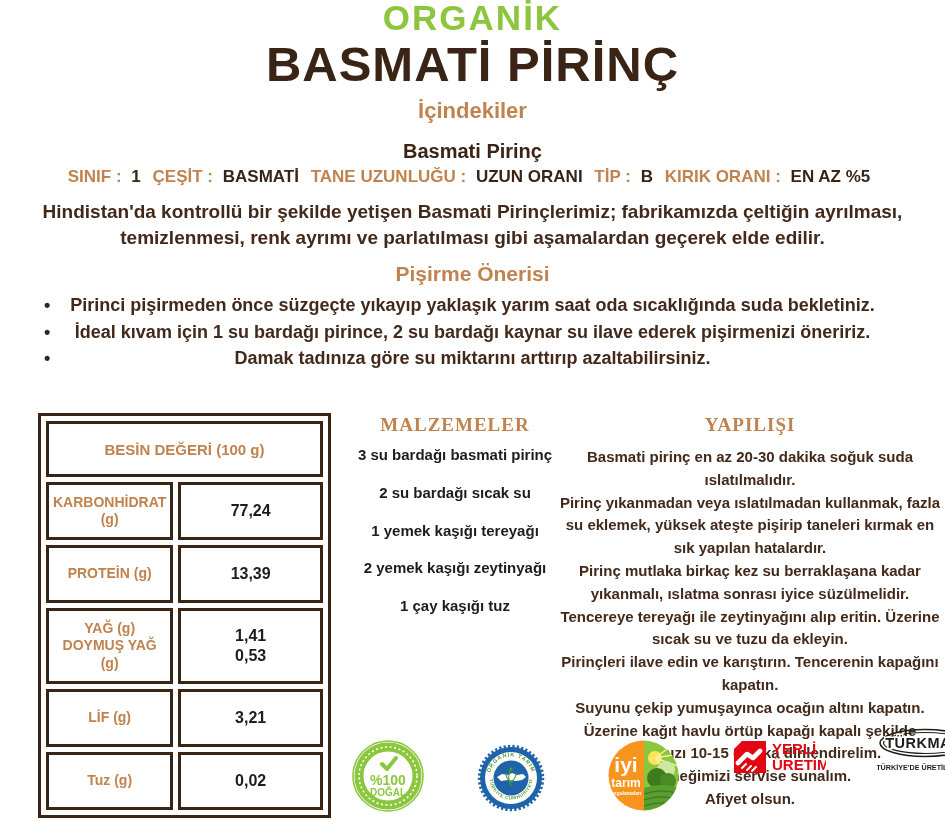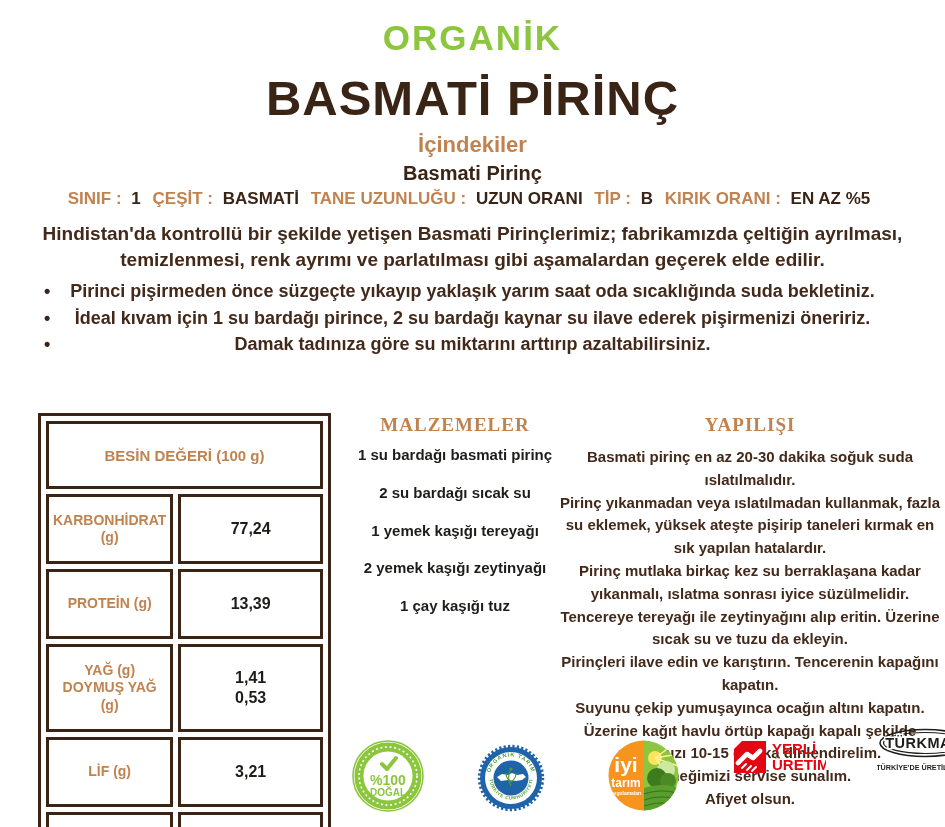--- a/index.html
+++ b/index.html
@@ -9,7 +9,7 @@
   }
 
   
-  .hdr{position:absolute;top:20px;left:0;width:945px;text-align:center;}
+  .hdr{position:absolute;top:0;left:0;width:945px;text-align:center;}
   .organic{font-size:35px;font-weight:bold;color:#8cc63f;letter-spacing:2px;line-height:1.05;}
   .title{font-size:49px;font-weight:bold;color:#3a2416;letter-spacing:1px;line-height:1.05;margin-top:16px;}
   .icindekiler{font-size:22px;font-weight:bold;color:#c0834f;margin-top:8px;text-align:center;}

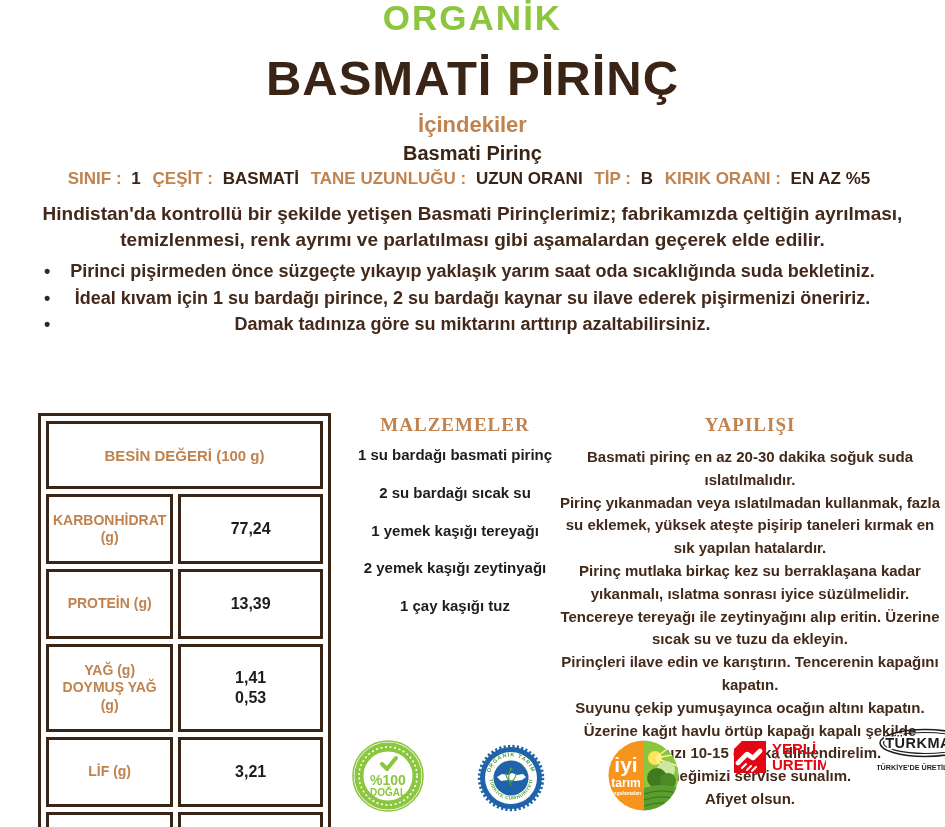--- a/index.html
+++ b/index.html
@@ -11,7 +11,7 @@
   
   .hdr{position:absolute;top:0;left:0;width:945px;text-align:center;}
   .organic{font-size:35px;font-weight:bold;color:#8cc63f;letter-spacing:2px;line-height:1.05;}
-  .title{font-size:49px;font-weight:bold;color:#3a2416;letter-spacing:1px;line-height:1.05;margin-top:16px;}
+  .title{font-size:49px;font-weight:bold;color:#3a2416;letter-spacing:1px;line-height:1.05;margin-top:2px;}
   .icindekiler{font-size:22px;font-weight:bold;color:#c0834f;margin-top:8px;text-align:center;}
   .subname{font-size:20px;font-weight:bold;color:#3a2416;margin-top:4px;}
   .specline{font-size:17px;font-weight:bold;margin-top:4px;white-space:nowrap;}

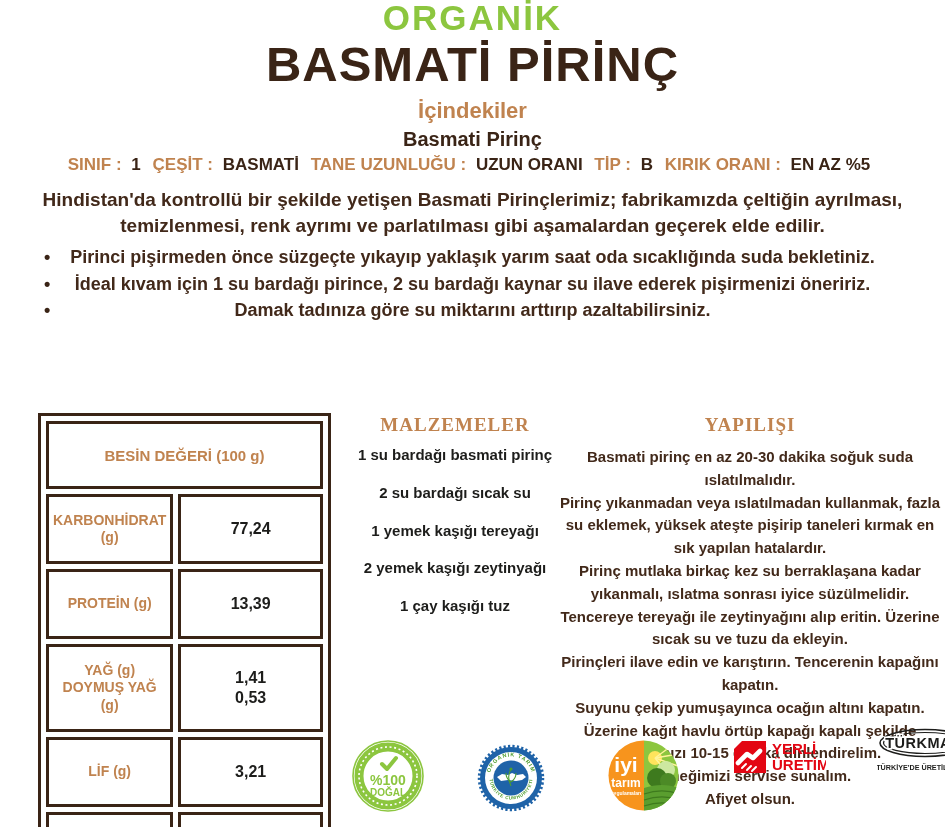--- a/index.html
+++ b/index.html
@@ -13,7 +13,7 @@
   .organic{font-size:35px;font-weight:bold;color:#8cc63f;letter-spacing:2px;line-height:1.05;}
   .title{font-size:49px;font-weight:bold;color:#3a2416;letter-spacing:1px;line-height:1.05;margin-top:2px;}
   .icindekiler{font-size:22px;font-weight:bold;color:#c0834f;margin-top:8px;text-align:center;}
-  .subname{font-size:20px;font-weight:bold;color:#3a2416;margin-top:4px;}
+  .subname{font-size:20px;font-weight:bold;color:#3a2416;margin-top:16px;}
   .specline{font-size:17px;font-weight:bold;margin-top:4px;white-space:nowrap;}
   .spec-label{color:#c0834f;}
   .spec-value{color:#3a2416;margin-right:7px;margin-left:5px;}

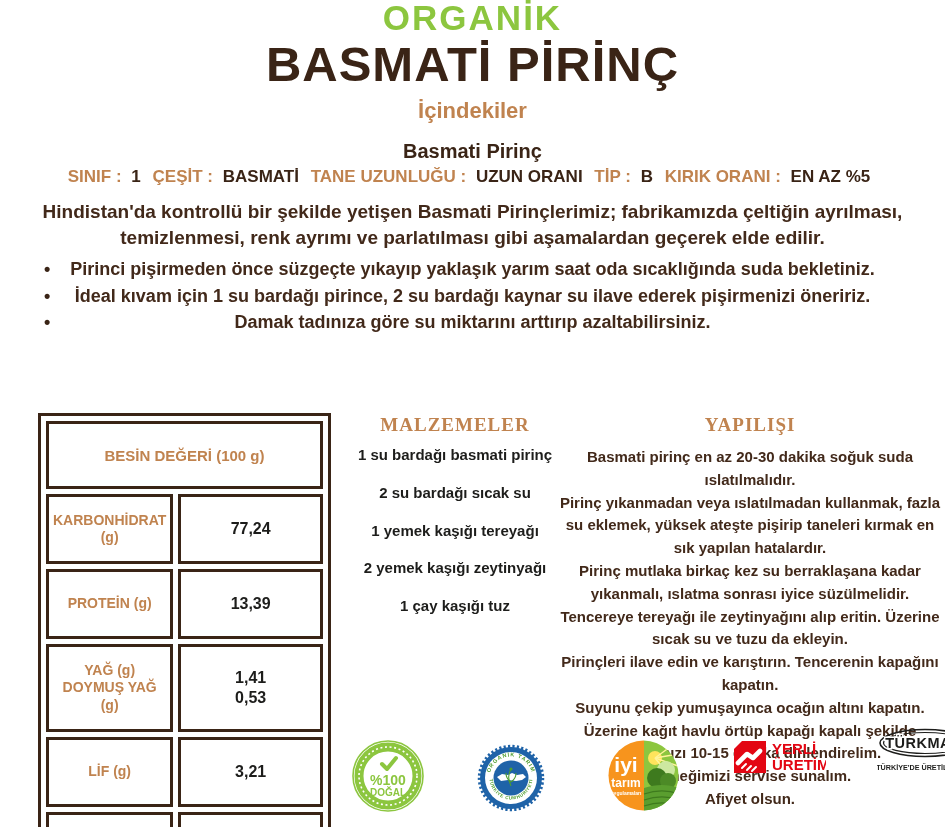--- a/index.html
+++ b/index.html
@@ -76,6 +76,7 @@
 
     <div class="desc">Hindistan'da kontrollü bir şekilde yetişen Basmati Pirinçlerimiz; fabrikamızda çeltiğin ayrılması, temizlenmesi, renk ayrımı ve parlatılması gibi aşamalardan geçerek elde edilir.</div>
 
+    <div class="pisirme-h">Pişirme Önerisi</div>
 
     <div class="tips">
       <div class="tip">

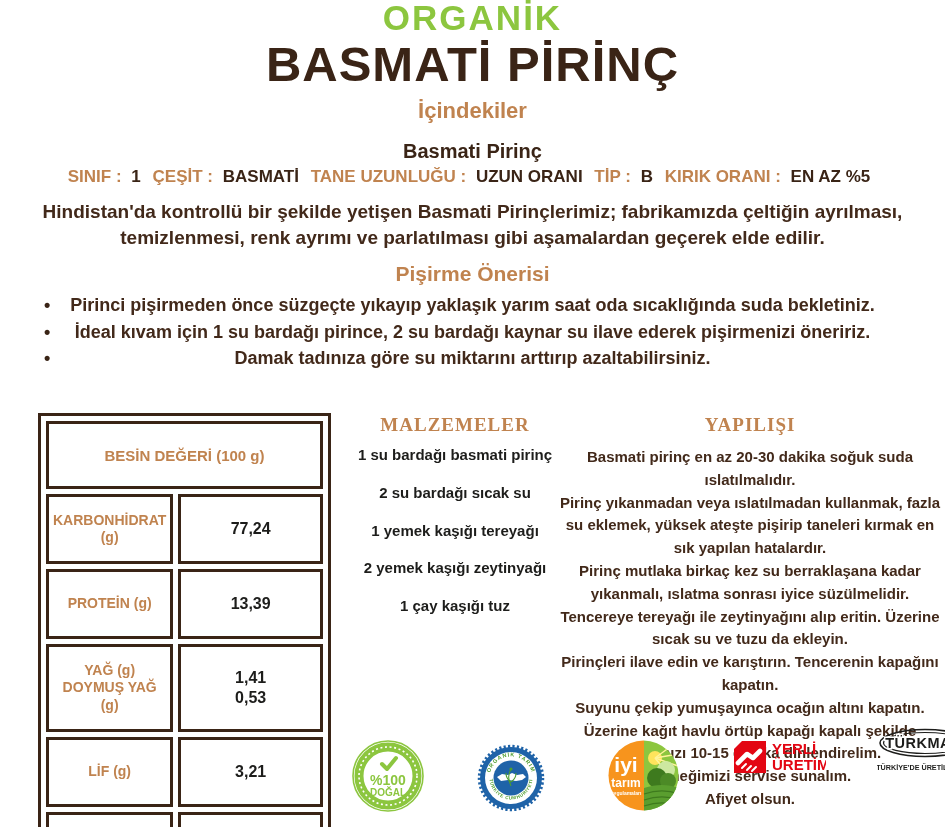--- a/index.html
+++ b/index.html
@@ -26,7 +26,7 @@
   
   .nutri{position:absolute;left:38px;top:413px;width:293px;}
   table.nutri-t{width:100%;border:3px solid #3a2416;border-collapse:separate;border-spacing:5px;}
-  table.nutri-t td{border:3px solid #3a2416;text-align:center;vertical-align:middle;padding:12px 4px;}
+  table.nutri-t td{border:3px solid #3a2416;text-align:center;vertical-align:middle;padding:6px 4px;}
   td.nlabel{width:46%;font-size:14px;font-weight:bold;color:#c0834f;height:40px;line-height:1.25;}
   td.nvalue{font-size:16px;font-weight:bold;color:#1d1d1b;line-height:1.25;}
   td.nheader{font-size:15px;font-weight:bold;color:#c0834f;height:38px;}

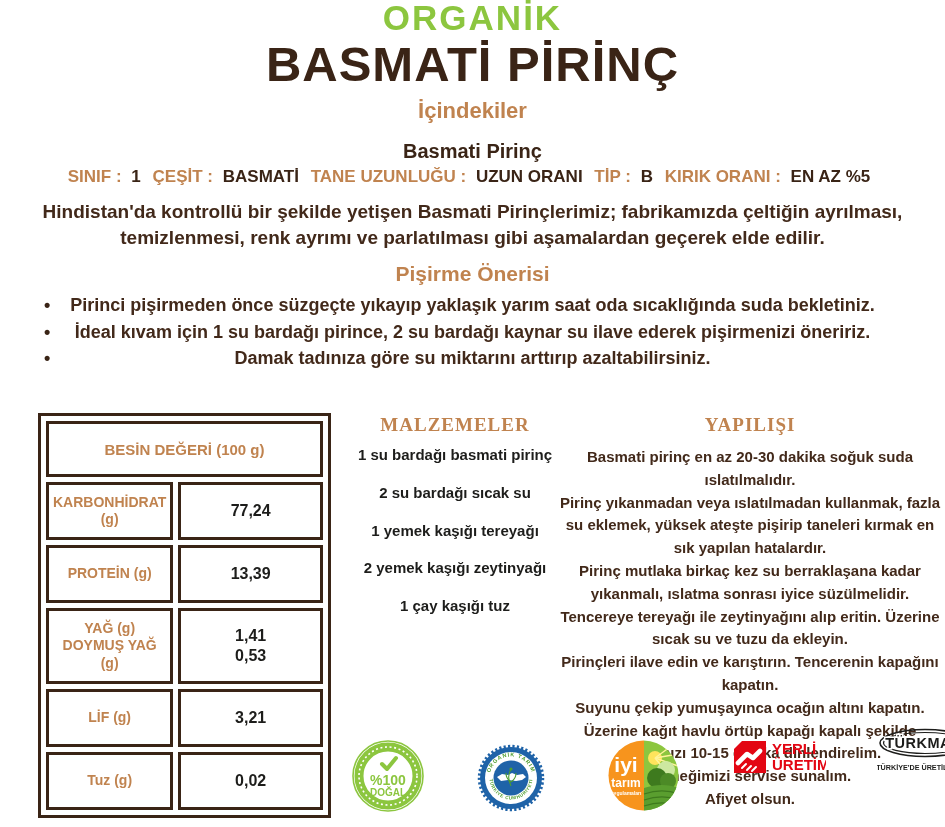--- a/index.html
+++ b/index.html
@@ -134,7 +134,7 @@
     <div class="recipe-cols">
       <div class="col-ing">
         <div class="col-h">MALZEMELER</div>
-        <div class="ing-item">1 su bardağı basmati pirinç</div>
+        <div class="ing-item">3 su bardağı basmati pirinç</div>
         <div class="ing-item">2 su bardağı sıcak su</div>
         <div class="ing-item">1 yemek kaşığı tereyağı</div>
         <div class="ing-item">2 yemek kaşığı zeytinyağı</div>

